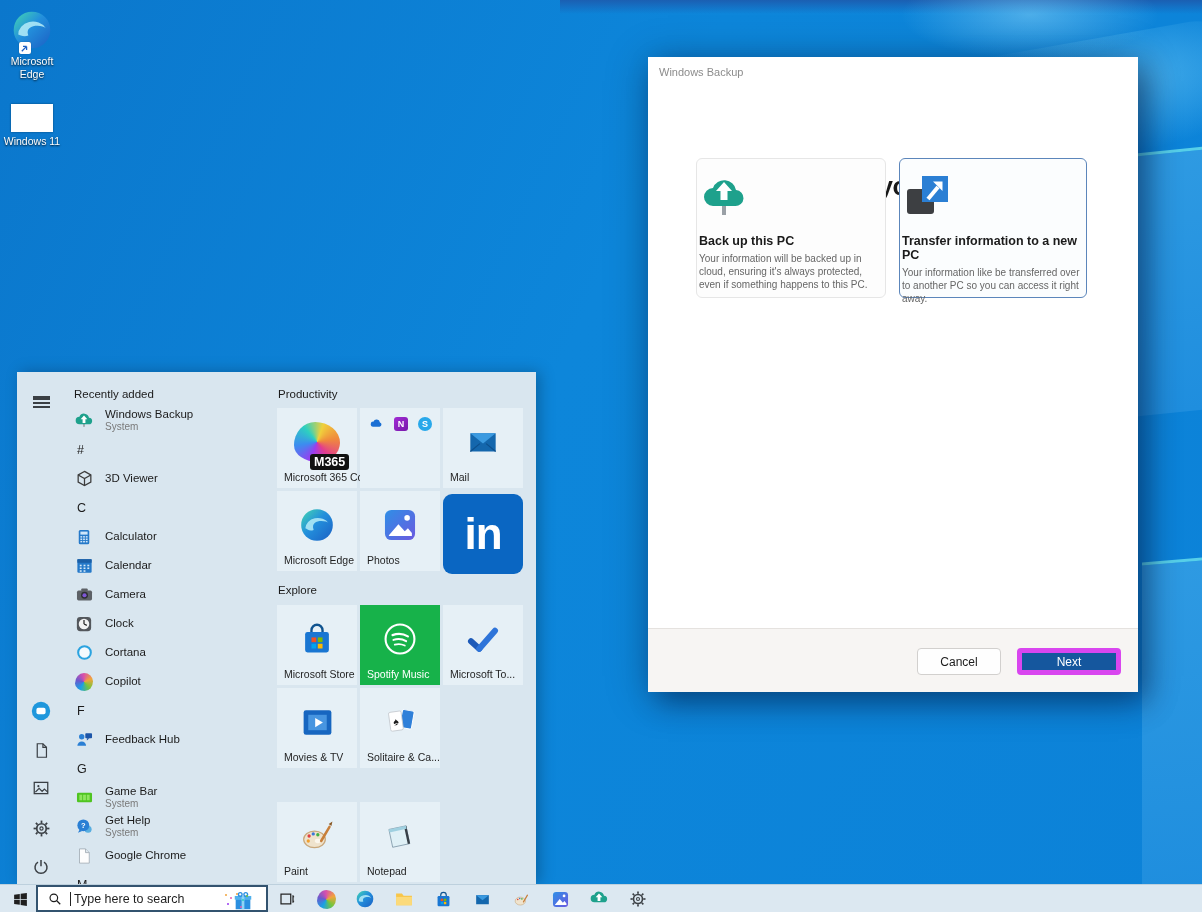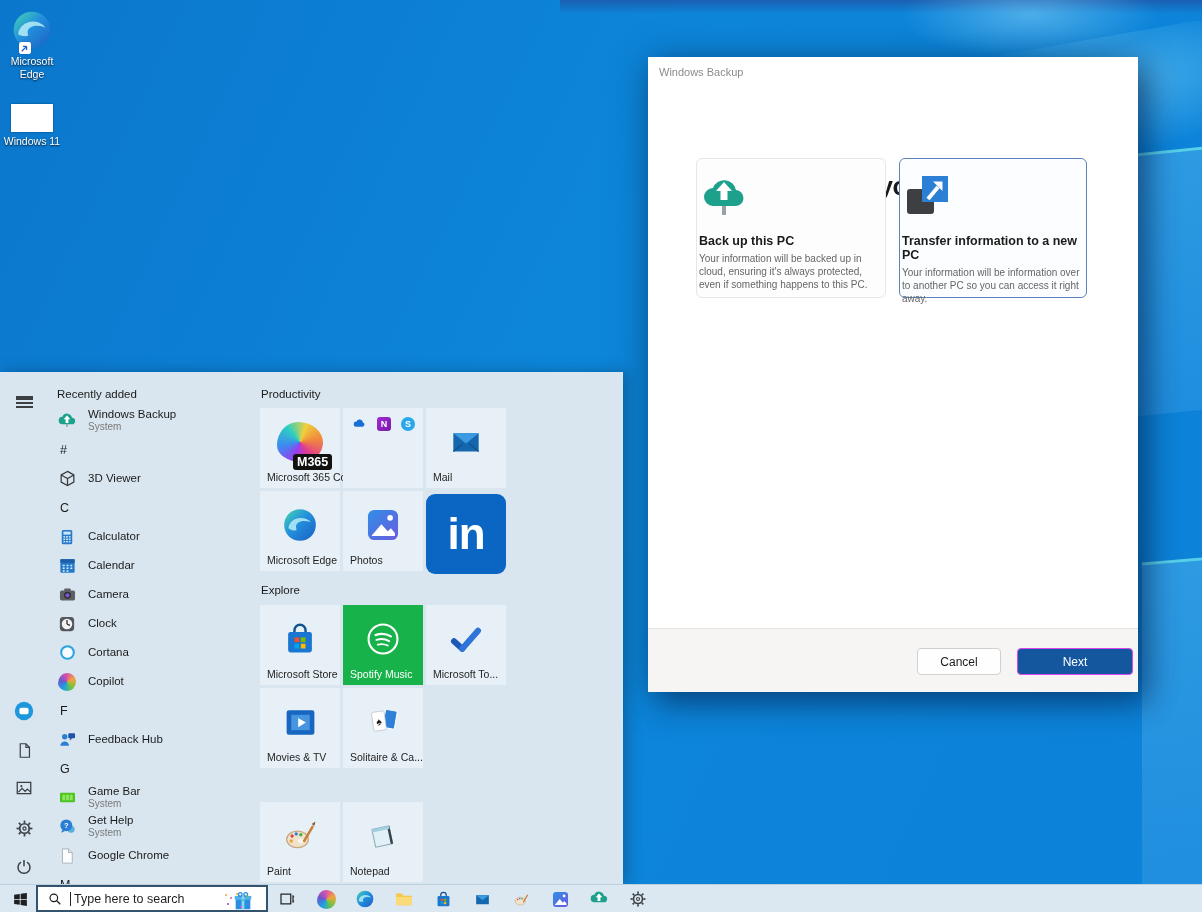--- a/index.html
+++ b/index.html
@@ -138,7 +138,7 @@
         <path d="M30 9.5 h9.5 v9.5 z" fill="#fff"></path>
       </svg>
       <div class="card-title">Transfer information to a new PC</div>
-      <div class="card-desc">Your information will be information over to another PC so you can access it right away.</div>
+      <div class="card-desc">Your information like be transferred over to another PC so you can access it right away.</div>
     </div>
 
     <div class="abs dlg-footer">

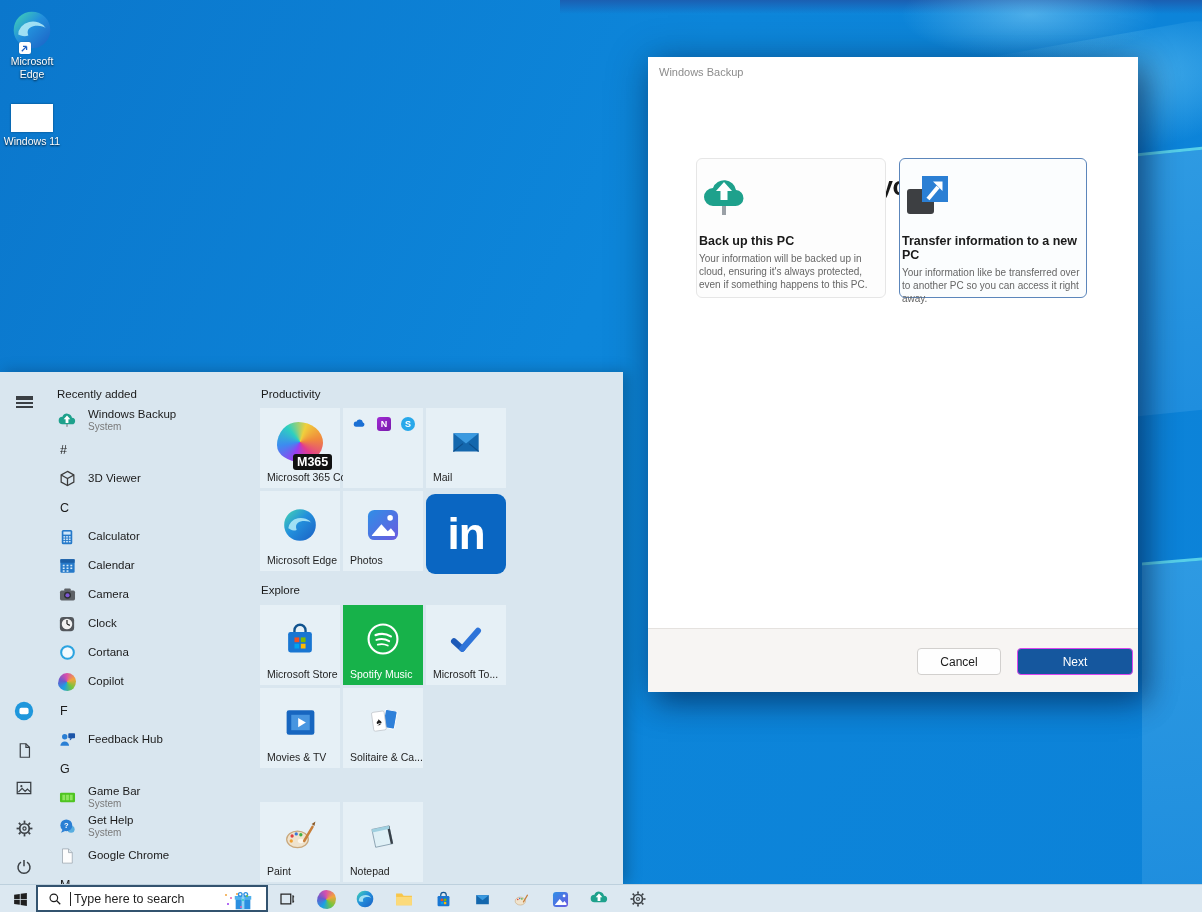--- a/index.html
+++ b/index.html
@@ -37,7 +37,7 @@
   .btn-next{left:369px;width:116px;background:#15579e;color:#fff;border:1px solid #d946ef;}
 
   
-  .startmenu{left:0;top:372px;width:623px;height:512px;background:#d9e6ef;box-shadow:4px 0 14px rgba(0,0,0,.25);overflow:hidden;}
+  .startmenu{left:17px;top:372px;width:519px;height:512px;background:#d9e6ef;box-shadow:4px 0 14px rgba(0,0,0,.25);overflow:hidden;}
   .sm-rail-ic{left:13px;width:22px;height:22px;display:flex;align-items:center;justify-content:center;cursor:pointer;}
   .hamburger div{width:17px;height:2px;background:#3a3f44;margin:2px 0;}
   .sm-header{left:57px;top:16px;font-size:11.5px;color:#1b1b1b;}

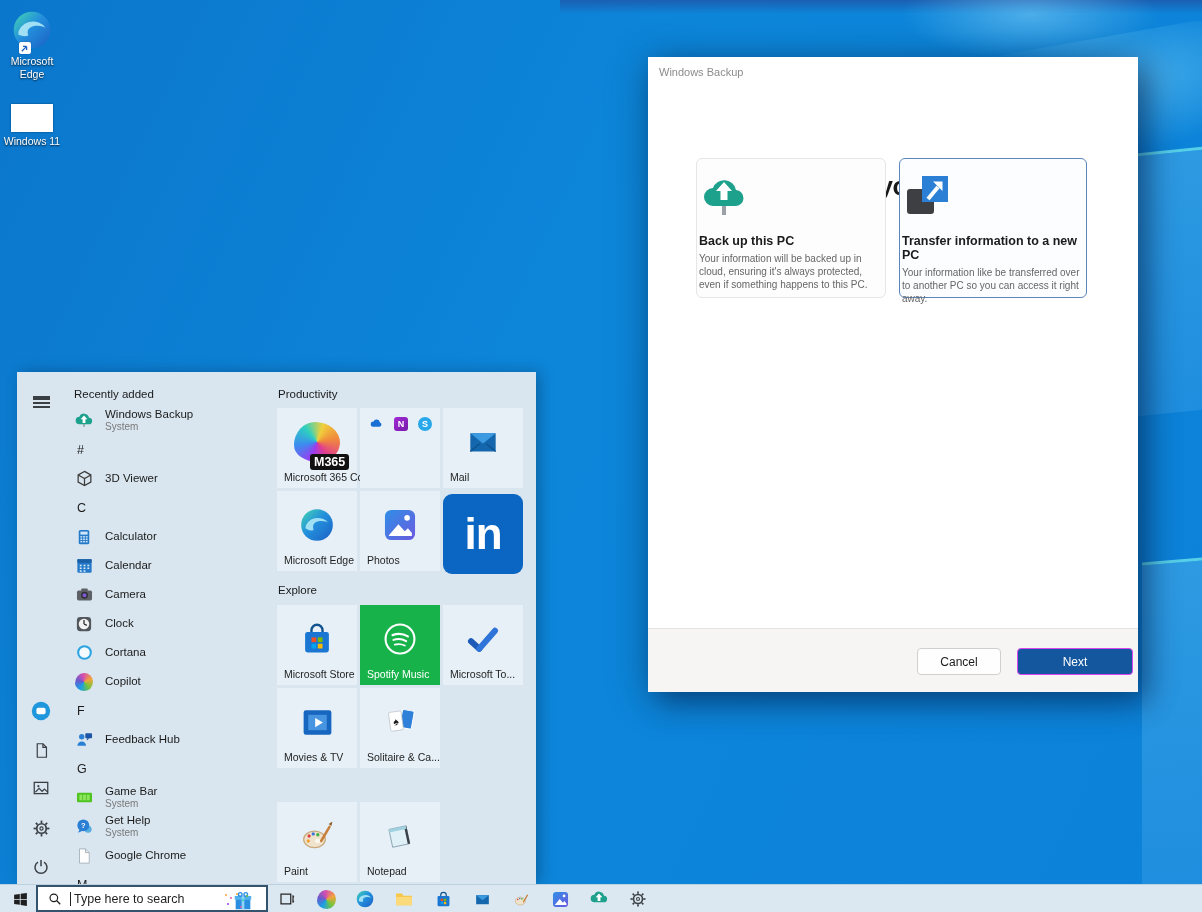--- a/index.html
+++ b/index.html
@@ -34,7 +34,7 @@
   .dlg-footer{left:0;top:571px;width:100%;height:64px;background:#f7f5f3;border-top:1px solid #e5e2df;box-sizing:border-box;}
   .btn{position:absolute;top:19px;height:27px;border-radius:4px;font-size:12px;display:flex;align-items:center;justify-content:center;cursor:pointer;box-sizing:border-box;}
   .btn-cancel{left:269px;width:84px;background:#fefefe;border:1px solid #d2d0ce;color:#1b1b1b;}
-  .btn-next{left:369px;width:116px;background:#15579e;color:#fff;border:1px solid #d946ef;}
+  .btn-next{left:369px;width:104px;background:#15579e;color:#fff;border:5px solid #d946ef;}
 
   
   .startmenu{left:17px;top:372px;width:519px;height:512px;background:#d9e6ef;box-shadow:4px 0 14px rgba(0,0,0,.25);overflow:hidden;}

